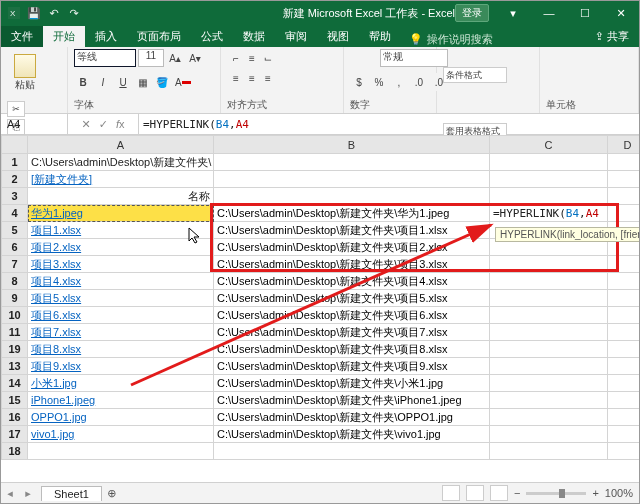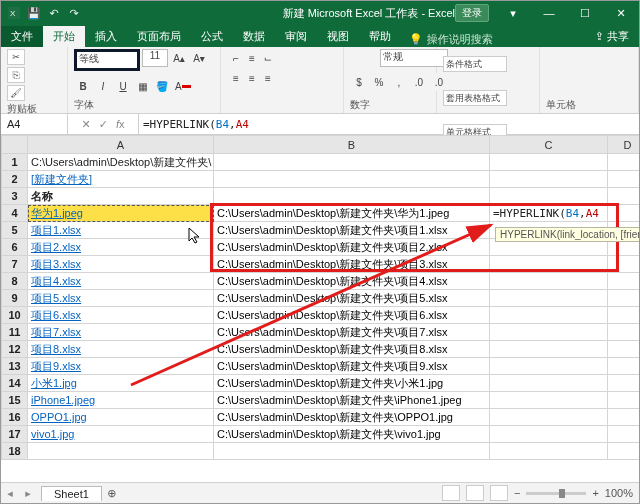--- a/index.html
+++ b/index.html
@@ -29,7 +29,7 @@
   .paste-icon{width:20px;height:22px;background:linear-gradient(#fffbe6,#f0e5b8);border:1px solid #caa93f;position:relative;}
   .small-btn{width:16px;height:14px;border:1px solid #ccc;background:#fff;font-size:9px;display:inline-flex;align-items:center;justify-content:center;}
   .font-box{display:flex;gap:2px;}
-  .font-name{width:58px;height:16px;border:3px solid #0f172a;background:#fff;padding-left:2px;font-size:10px;overflow:hidden;}
+  .font-name{width:58px;height:16px;border:1px solid #0f172a;background:#fff;padding-left:2px;font-size:10px;overflow:hidden;}
   .font-size{width:24px;height:16px;border:1px solid #bbb;background:#fff;text-align:center;font-size:10px;}
   .btn-row{display:flex;gap:2px;margin-top:2px;}
   .fmt-btn{width:16px;height:16px;border:1px solid transparent;background:#f3f3f3;font-size:10px;display:inline-flex;align-items:center;justify-content:center;}

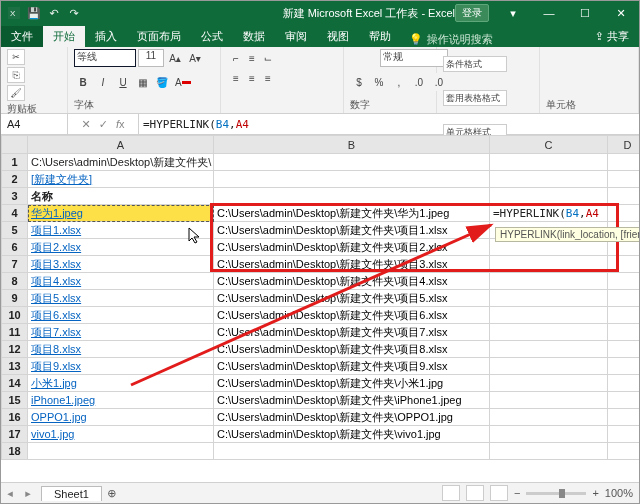--- a/index.html
+++ b/index.html
@@ -36,7 +36,7 @@
   .color-strip{width:14px;height:3px;background:#d00;display:block;margin-top:1px;}
   .align-grid{display:grid;grid-template-columns:repeat(3,14px);gap:2px;}
   .number-fmt{width:64px;height:16px;border:1px solid #bbb;background:#fff;font-size:10px;padding-left:2px;overflow:hidden;}
-  .style-btn{width:60px;height:14px;border:1px solid #ccc;background:#fff;font-size:9px;margin:7px 0;display:flex;align-items:center;padding-left:2px;}
+  .style-btn{width:60px;height:14px;border:1px solid #ccc;background:#fff;font-size:9px;margin:18px 0;display:flex;align-items:center;padding-left:2px;}
   
   .fx-row{height:20px;border-bottom:1px solid #d0d0d0;display:flex;align-items:stretch;background:#fff;}
   .name-box{width:60px;border-right:1px solid #d0d0d0;font-size:11px;display:flex;align-items:center;padding-left:6px;}

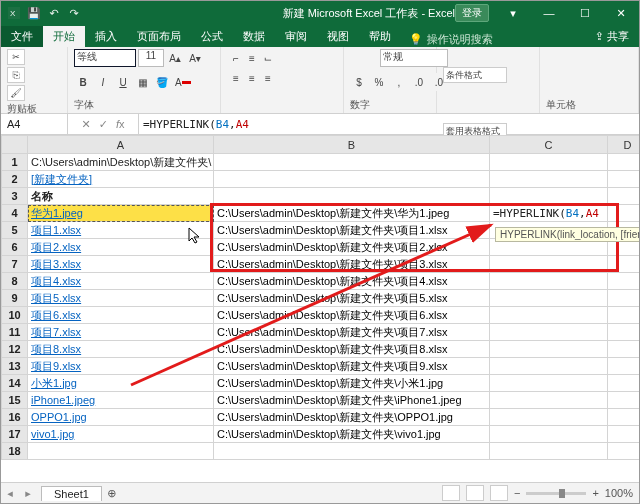--- a/index.html
+++ b/index.html
@@ -122,6 +122,10 @@
 <div class="ribbon">
   <div class="group" style="width:54px">
     <div class="controls">
+      <div class="paste-btn">
+        <div class="paste-icon"></div>
+        <span>粘贴</span>
+      </div>
       <div style="display:flex;flex-direction:column;gap:2px">
         <div class="small-btn">✂</div>
         <div class="small-btn">⎘</div>

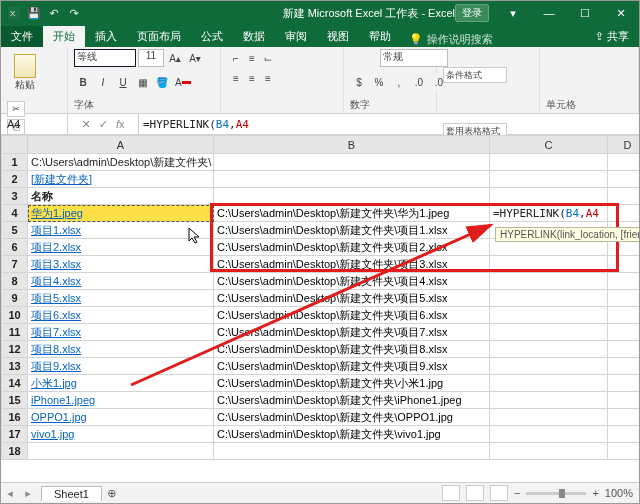--- a/index.html
+++ b/index.html
@@ -166,6 +166,7 @@
         <div class="fmt-btn">≡</div>
       </div>
     </div>
+    <div class="group-label">对齐方式</div>
   </div>
 
   <div class="group" style="width:80px">

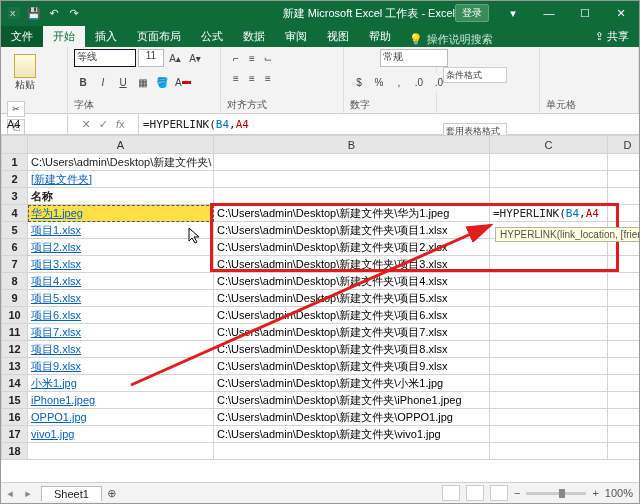--- a/index.html
+++ b/index.html
@@ -50,7 +50,7 @@
   table.sheet th.rowhdr{background:#e6e6e6;text-align:center;width:26px;}
   col.c-row{width:26px;} col.c-a{width:186px;} col.c-b{width:276px;} col.c-c{width:118px;} col.c-d{width:40px;}
   td.link{color:#0563c1;text-decoration:underline;}
-  td.center{text-align:left;font-weight:bold;font-size:12px;margin-top:16px;}
+  td.center{text-align:right;font-weight:normal;font-size:12px;margin-top:16px;}
   td.colB{color:#000;margin-top:16px;}
   
   .sel-a4{outline:1px dashed #555;outline-offset:-1px;background:#fde047;}

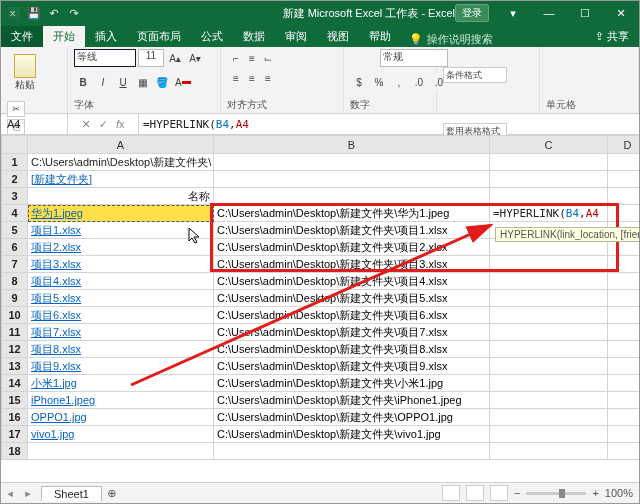--- a/index.html
+++ b/index.html
@@ -304,7 +304,7 @@
             <td></td>
           </tr>
           <tr>
-            <th class="rowhdr">12</th>
+            <th class="rowhdr">19</th>
             <td class="link">项目8.xlsx</td>
             <td class="colB">C:\Users\admin\Desktop\新建文件夹\项目8.xlsx</td>
             <td></td>

